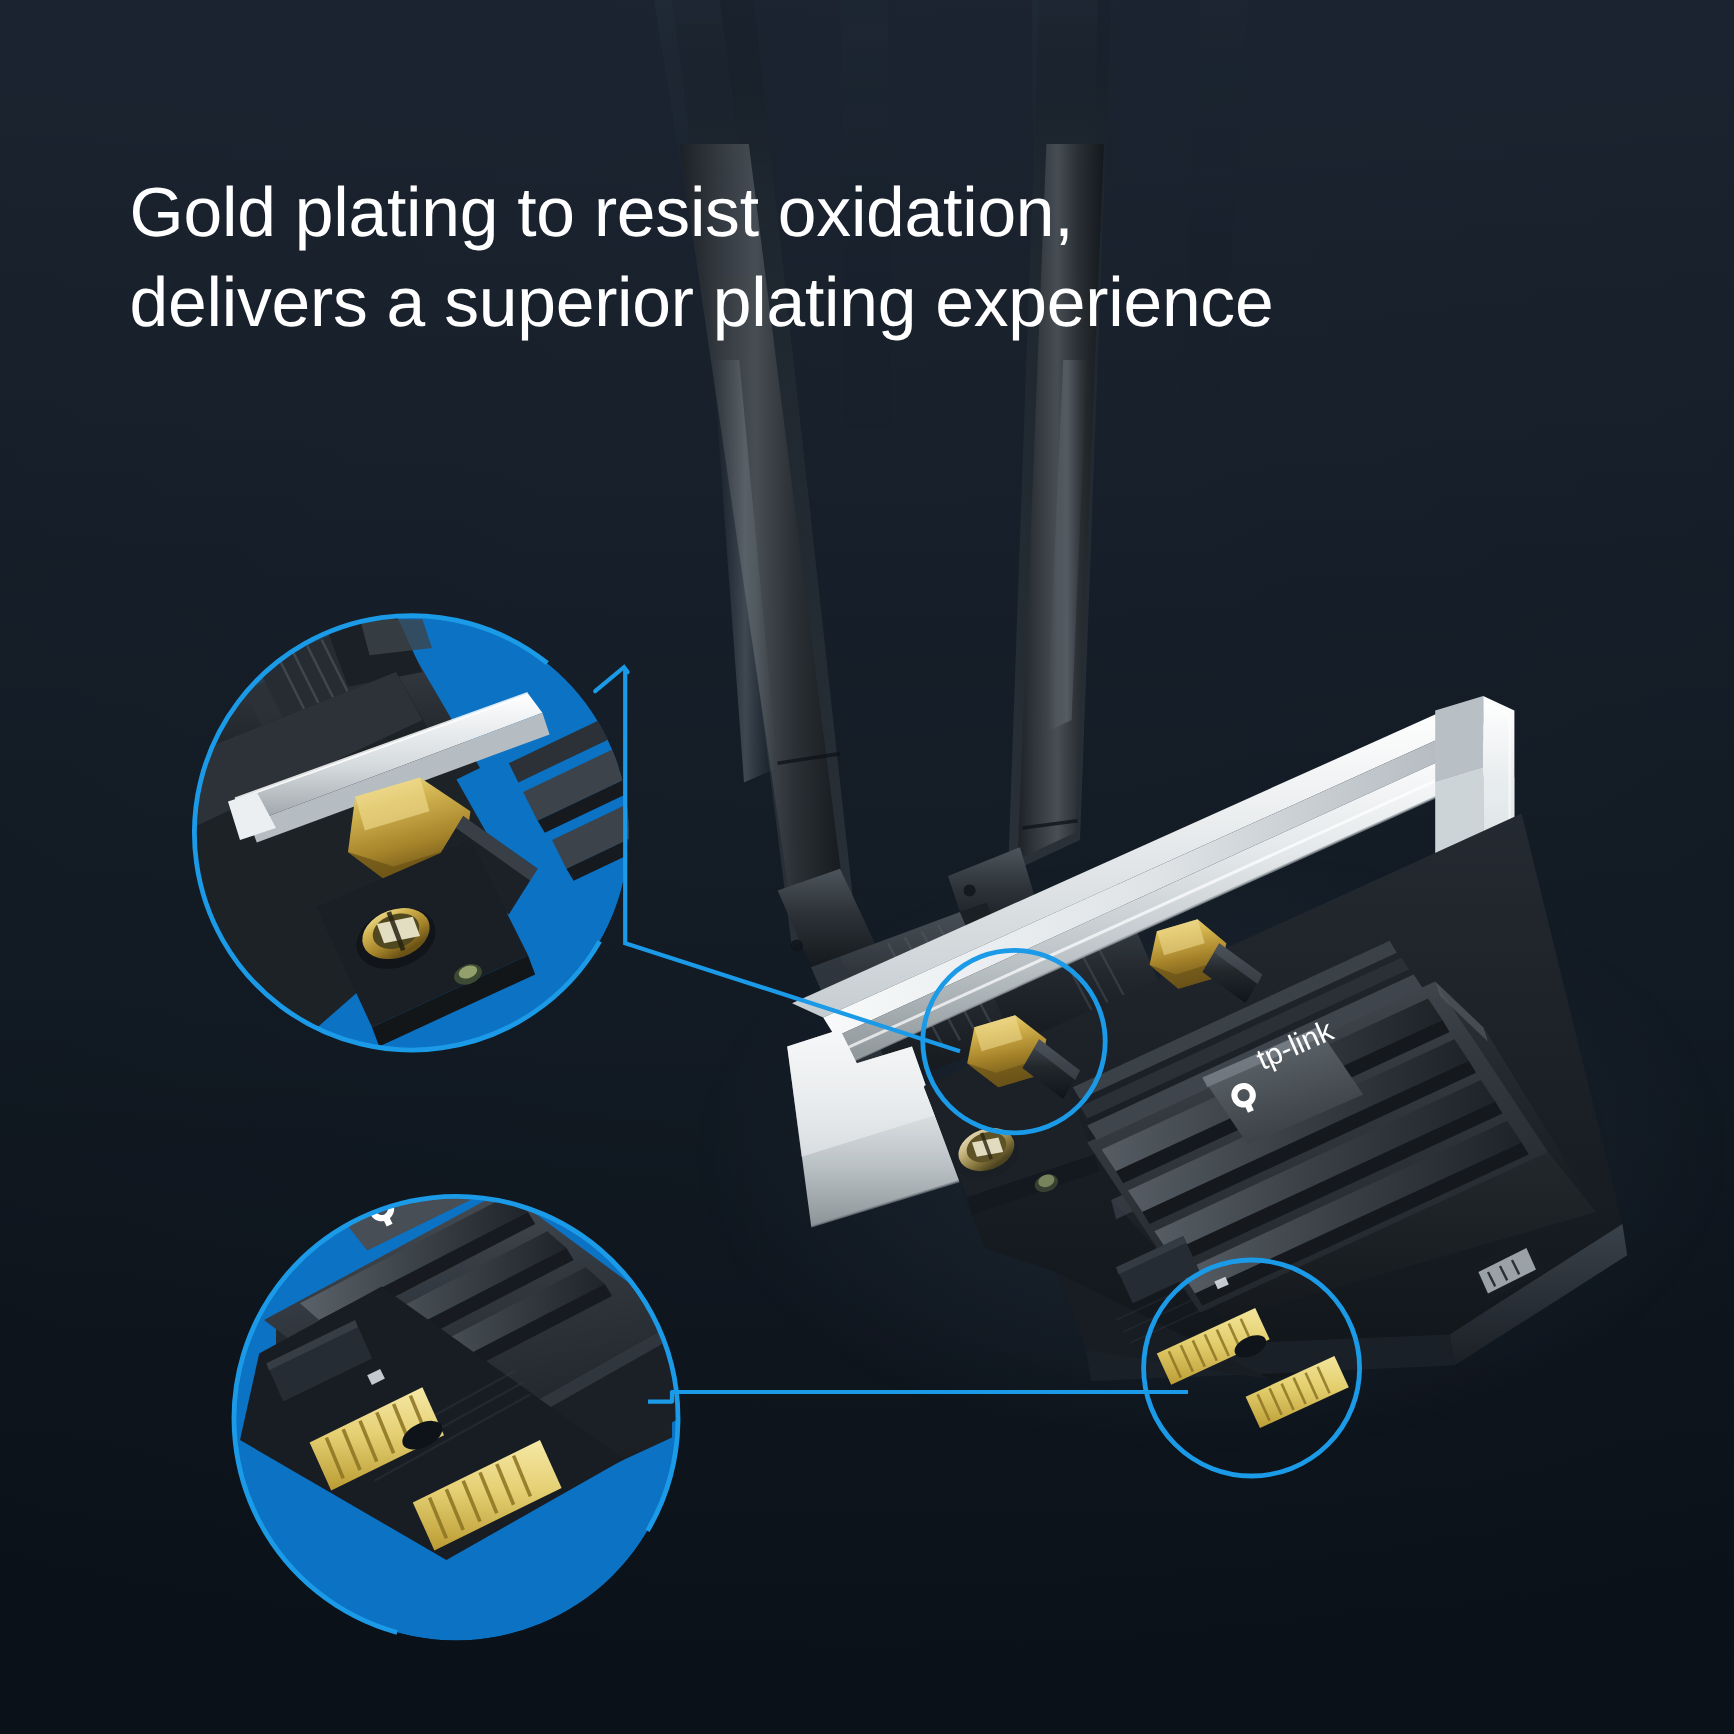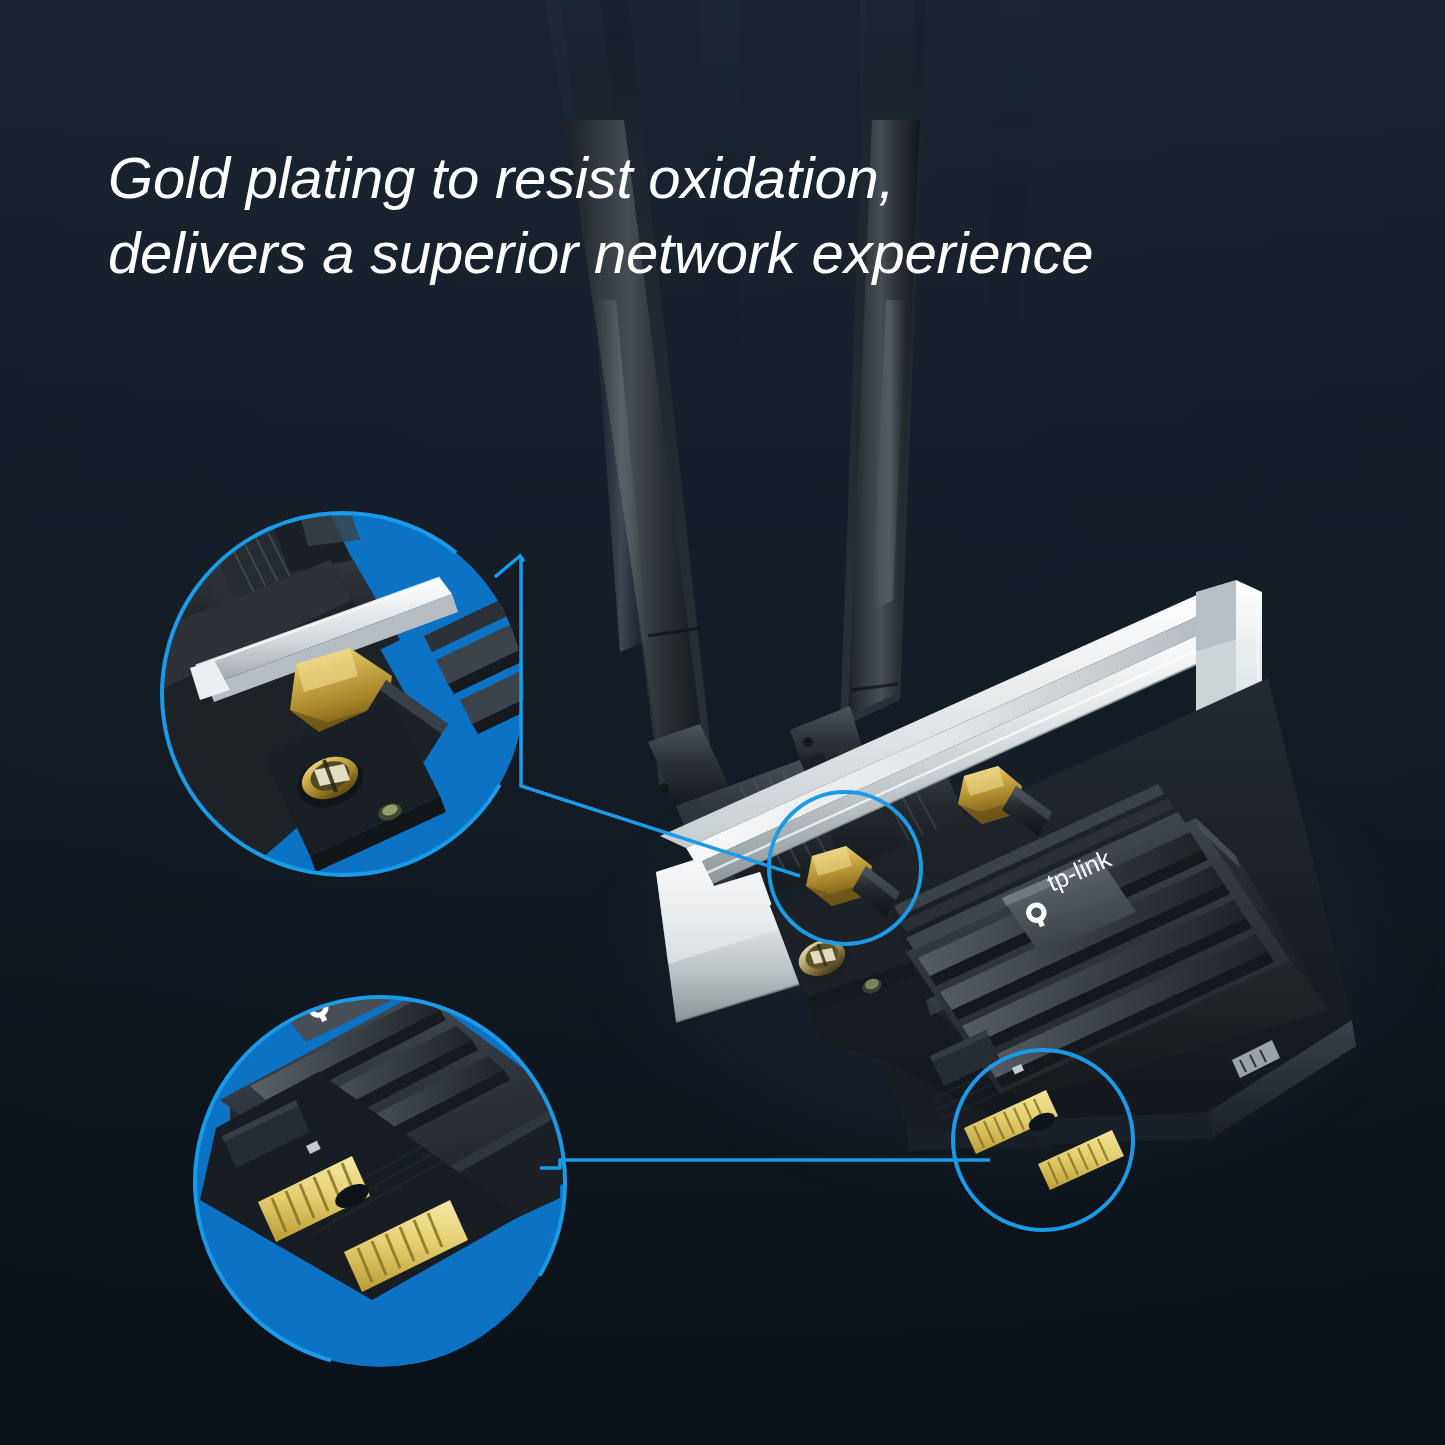--- a/index.html
+++ b/index.html
@@ -27,7 +27,7 @@
   
   .abs{position:absolute;}
   svg{display:block;overflow:visible;}
-  .noselect{user-select:none;font-style:italic;}
+  .noselect{user-select:none;}
 </style>
 </head>
 <body>

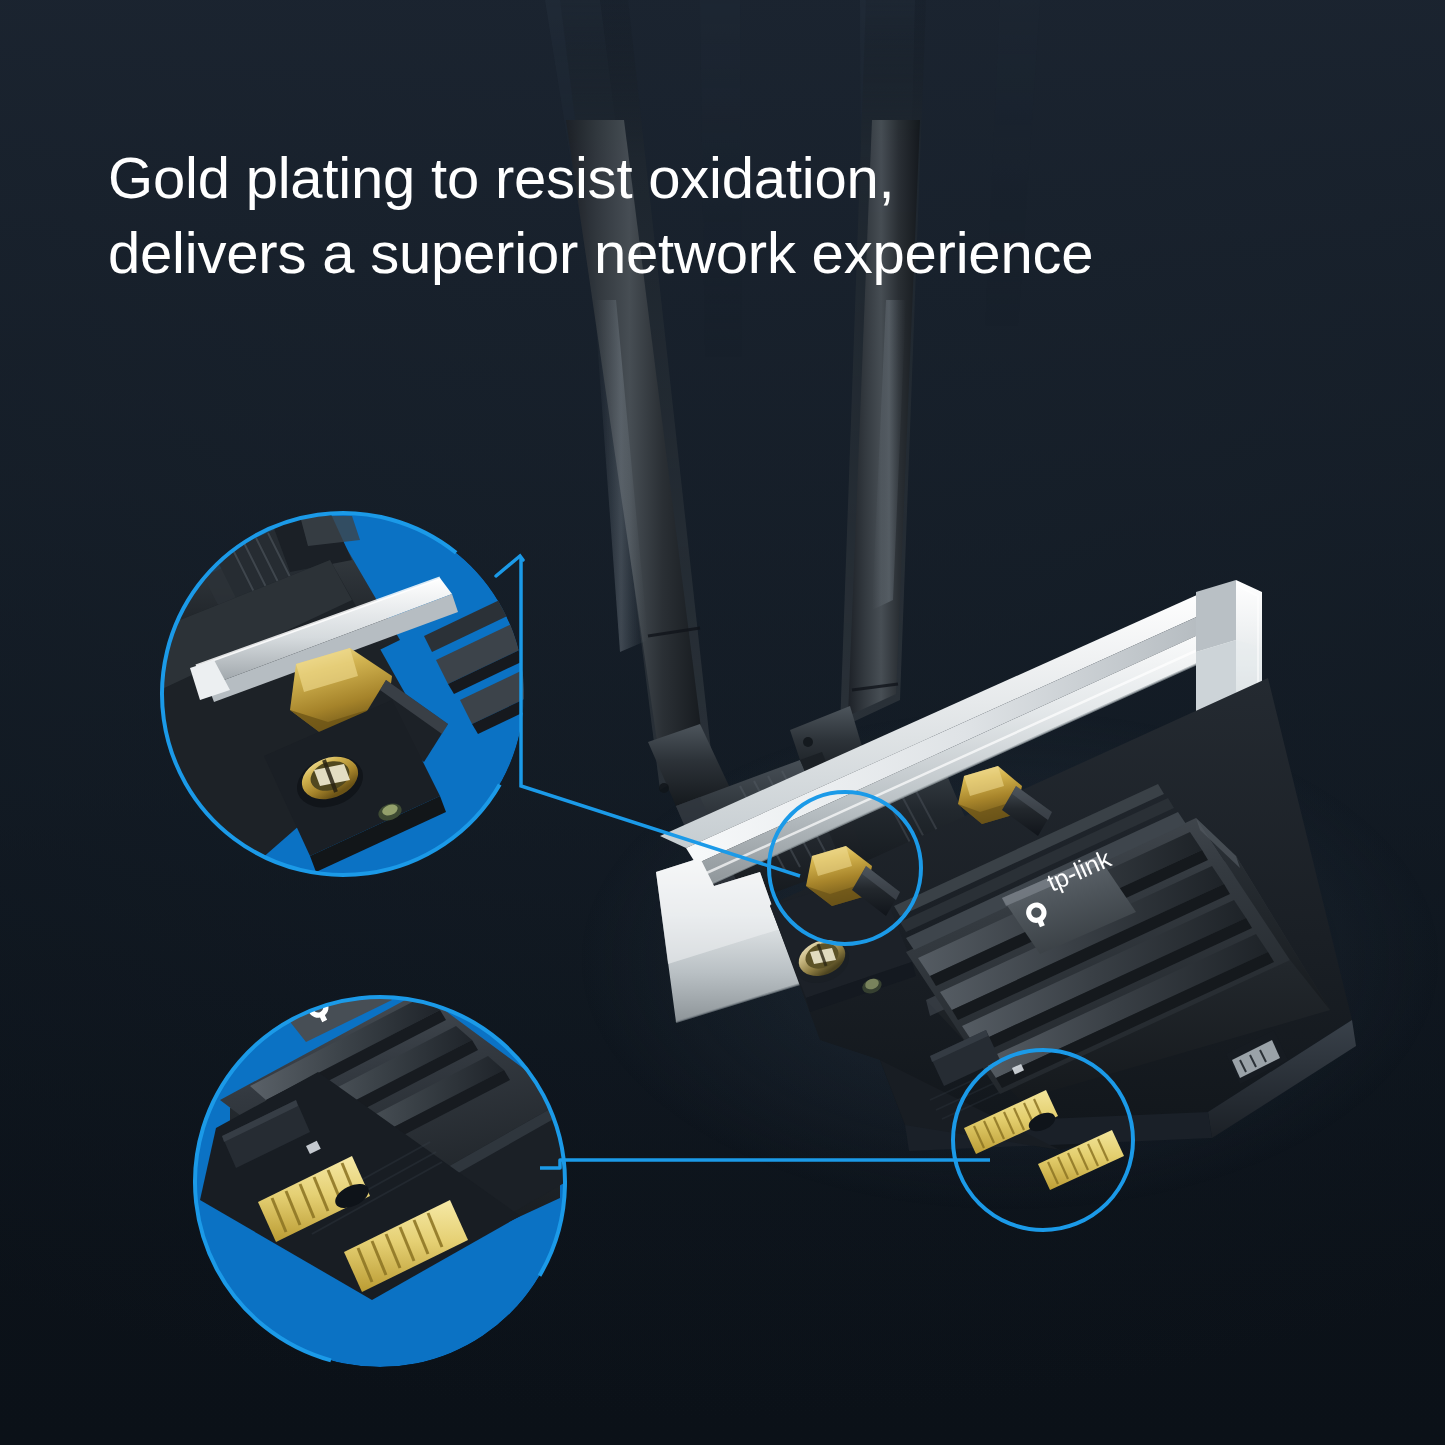--- a/index.html
+++ b/index.html
@@ -57,7 +57,7 @@
     </g>
   </svg>
 
-  <div class="headline noselect"><span>Gold plating to resist oxidation,</span><br><span>delivers a superior network experience</span></div>
+  <div class="headline noselect"><span>Gold plating to resist oxidation,</span><br><span>delivers a superior plating experience</span></div>
 
   <svg class="abs" style="left:0;top:0;" width="1445" height="1445">
     <defs>

